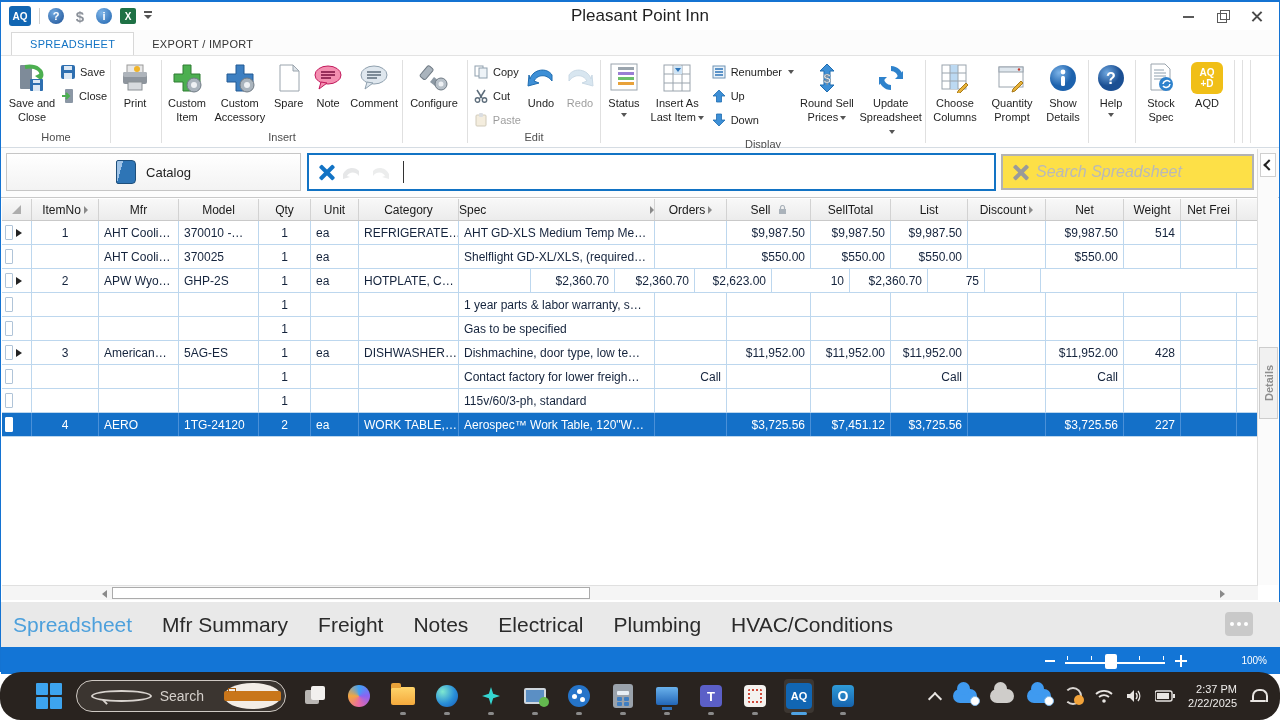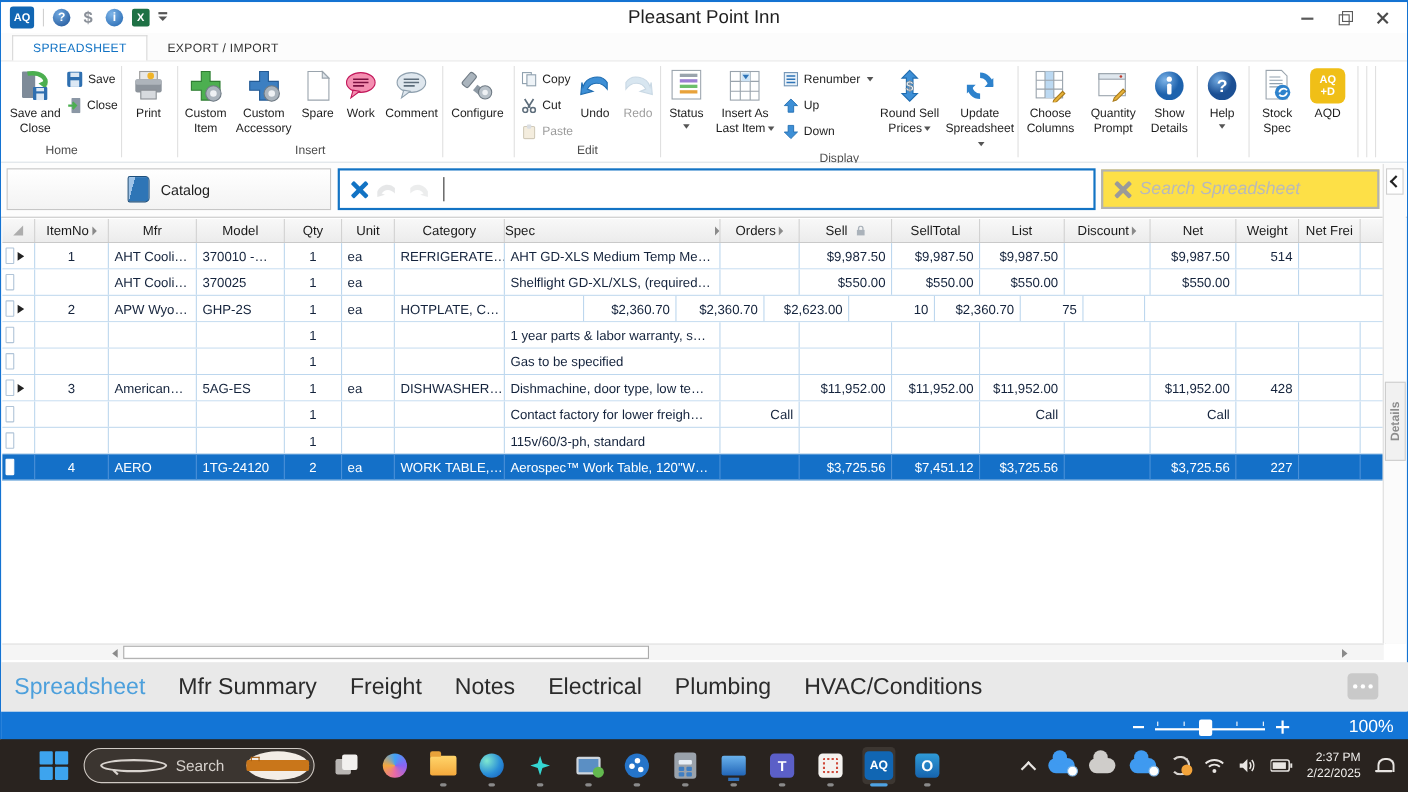--- a/index.html
+++ b/index.html
@@ -328,7 +328,7 @@
                   <path d="M8 9 h14 M8 12 h14 M8 15 h10" stroke="#7b1040" stroke-width="1.5"></path>
                 </svg>
             </div>
-            <span>Work</span>
+            <span>Note</span>
           </div>
           <div class="bigbtn" style="width:56px">
             <div class="ic">

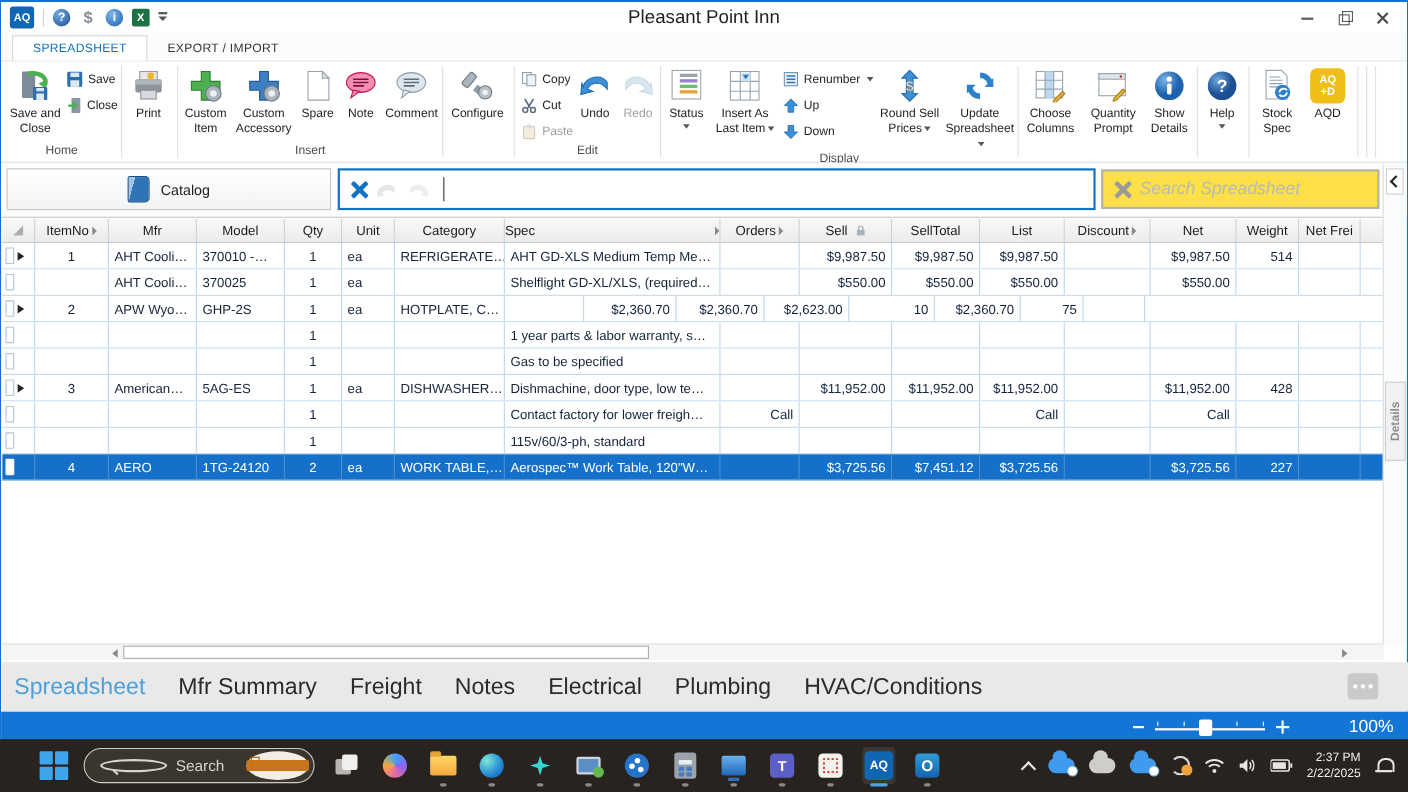--- a/index.html
+++ b/index.html
@@ -139,7 +139,7 @@
   .zplus { position:relative; width:12px; height:12px; cursor:pointer; }
   .zplus::before { content:""; position:absolute; top:5px; left:0; width:12px; height:2px; background:#fff; }
   .zplus::after { content:""; position:absolute; top:0; left:5px; width:2px; height:12px; background:#fff; }
-  .zoomval { font-size:16px;margin-left:44px; }
+  .zoomval { font-size:10px;margin-left:44px; }
 
   
   .taskbar { position:absolute; left:0; top:672px; width:1280px; height:48px; background:#29231f;

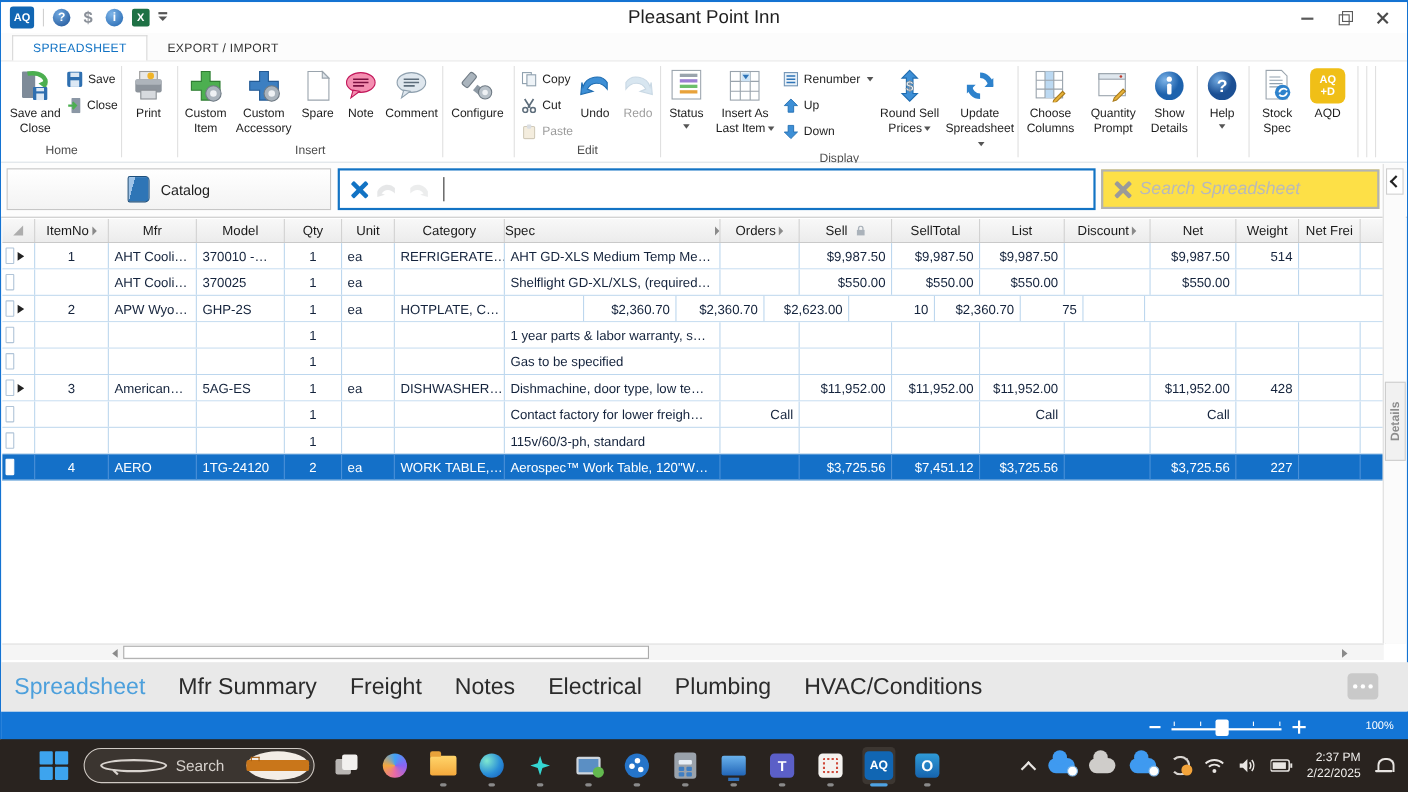--- a/index.html
+++ b/index.html
@@ -143,7 +143,7 @@
 
   
   .taskbar { position:absolute; left:0; top:672px; width:1280px; height:48px; background:#29231f;
-             display:flex; align-items:center; }
+             display:flex; align-items:center;border-radius:21px; }
   .tb-left { display:flex; align-items:center; gap:14px; padding-left:36px; }
   .start { width:26px; height:26px; display:grid; grid-template-columns:12px 12px; grid-template-rows:12px 12px; gap:2px; cursor:pointer; }
   .start i { background:#3da4ee; border-radius:1px; }

